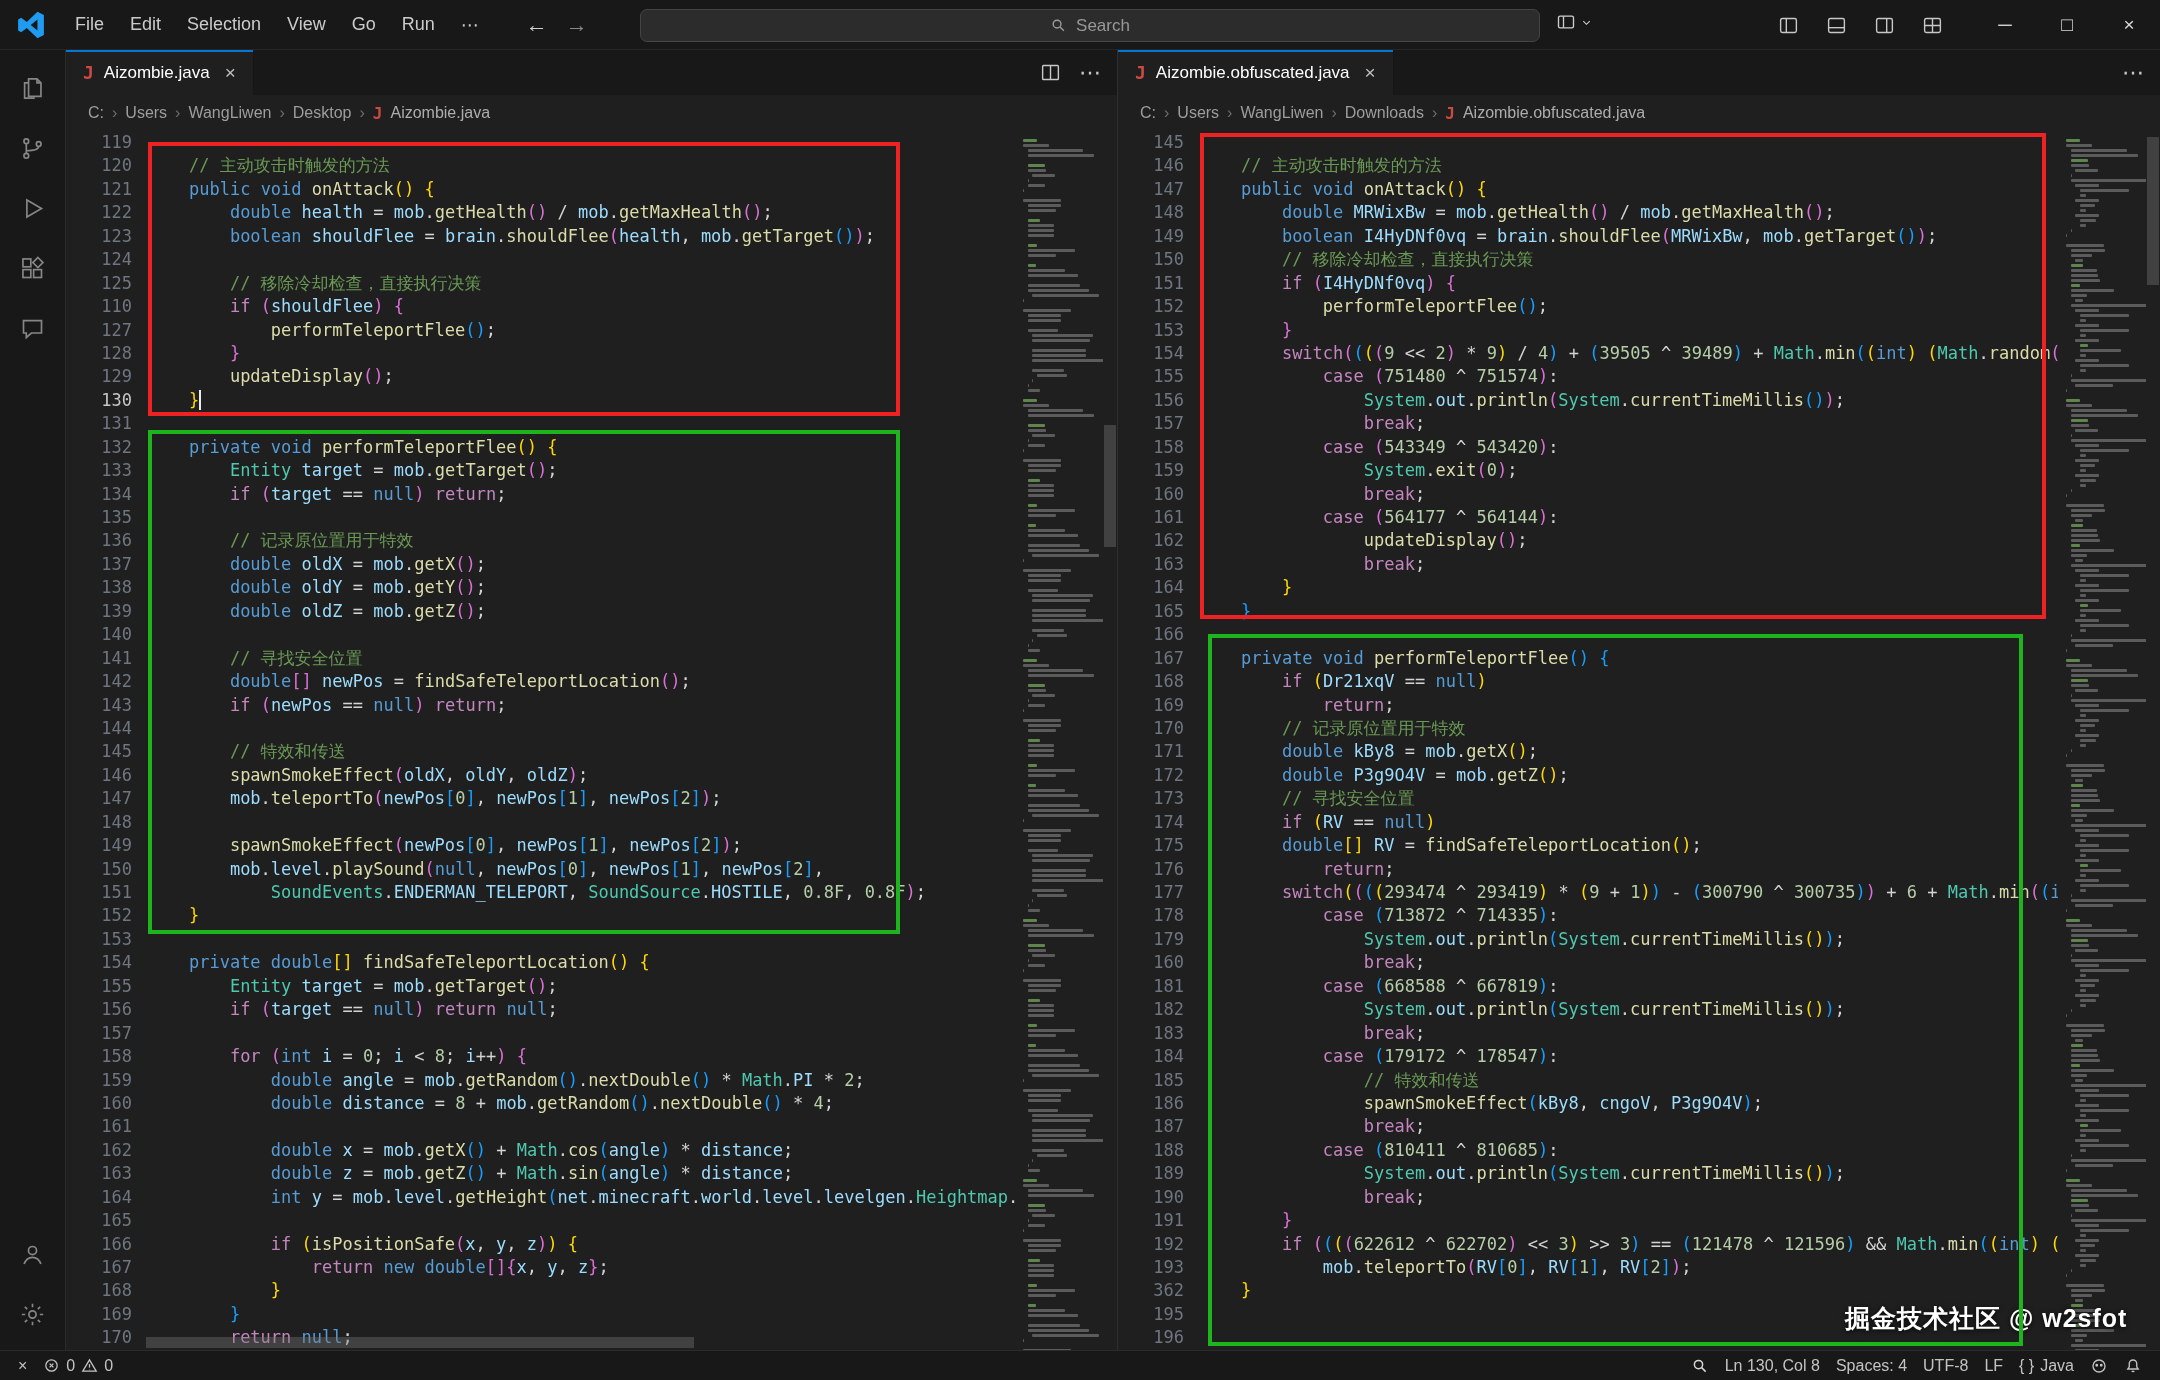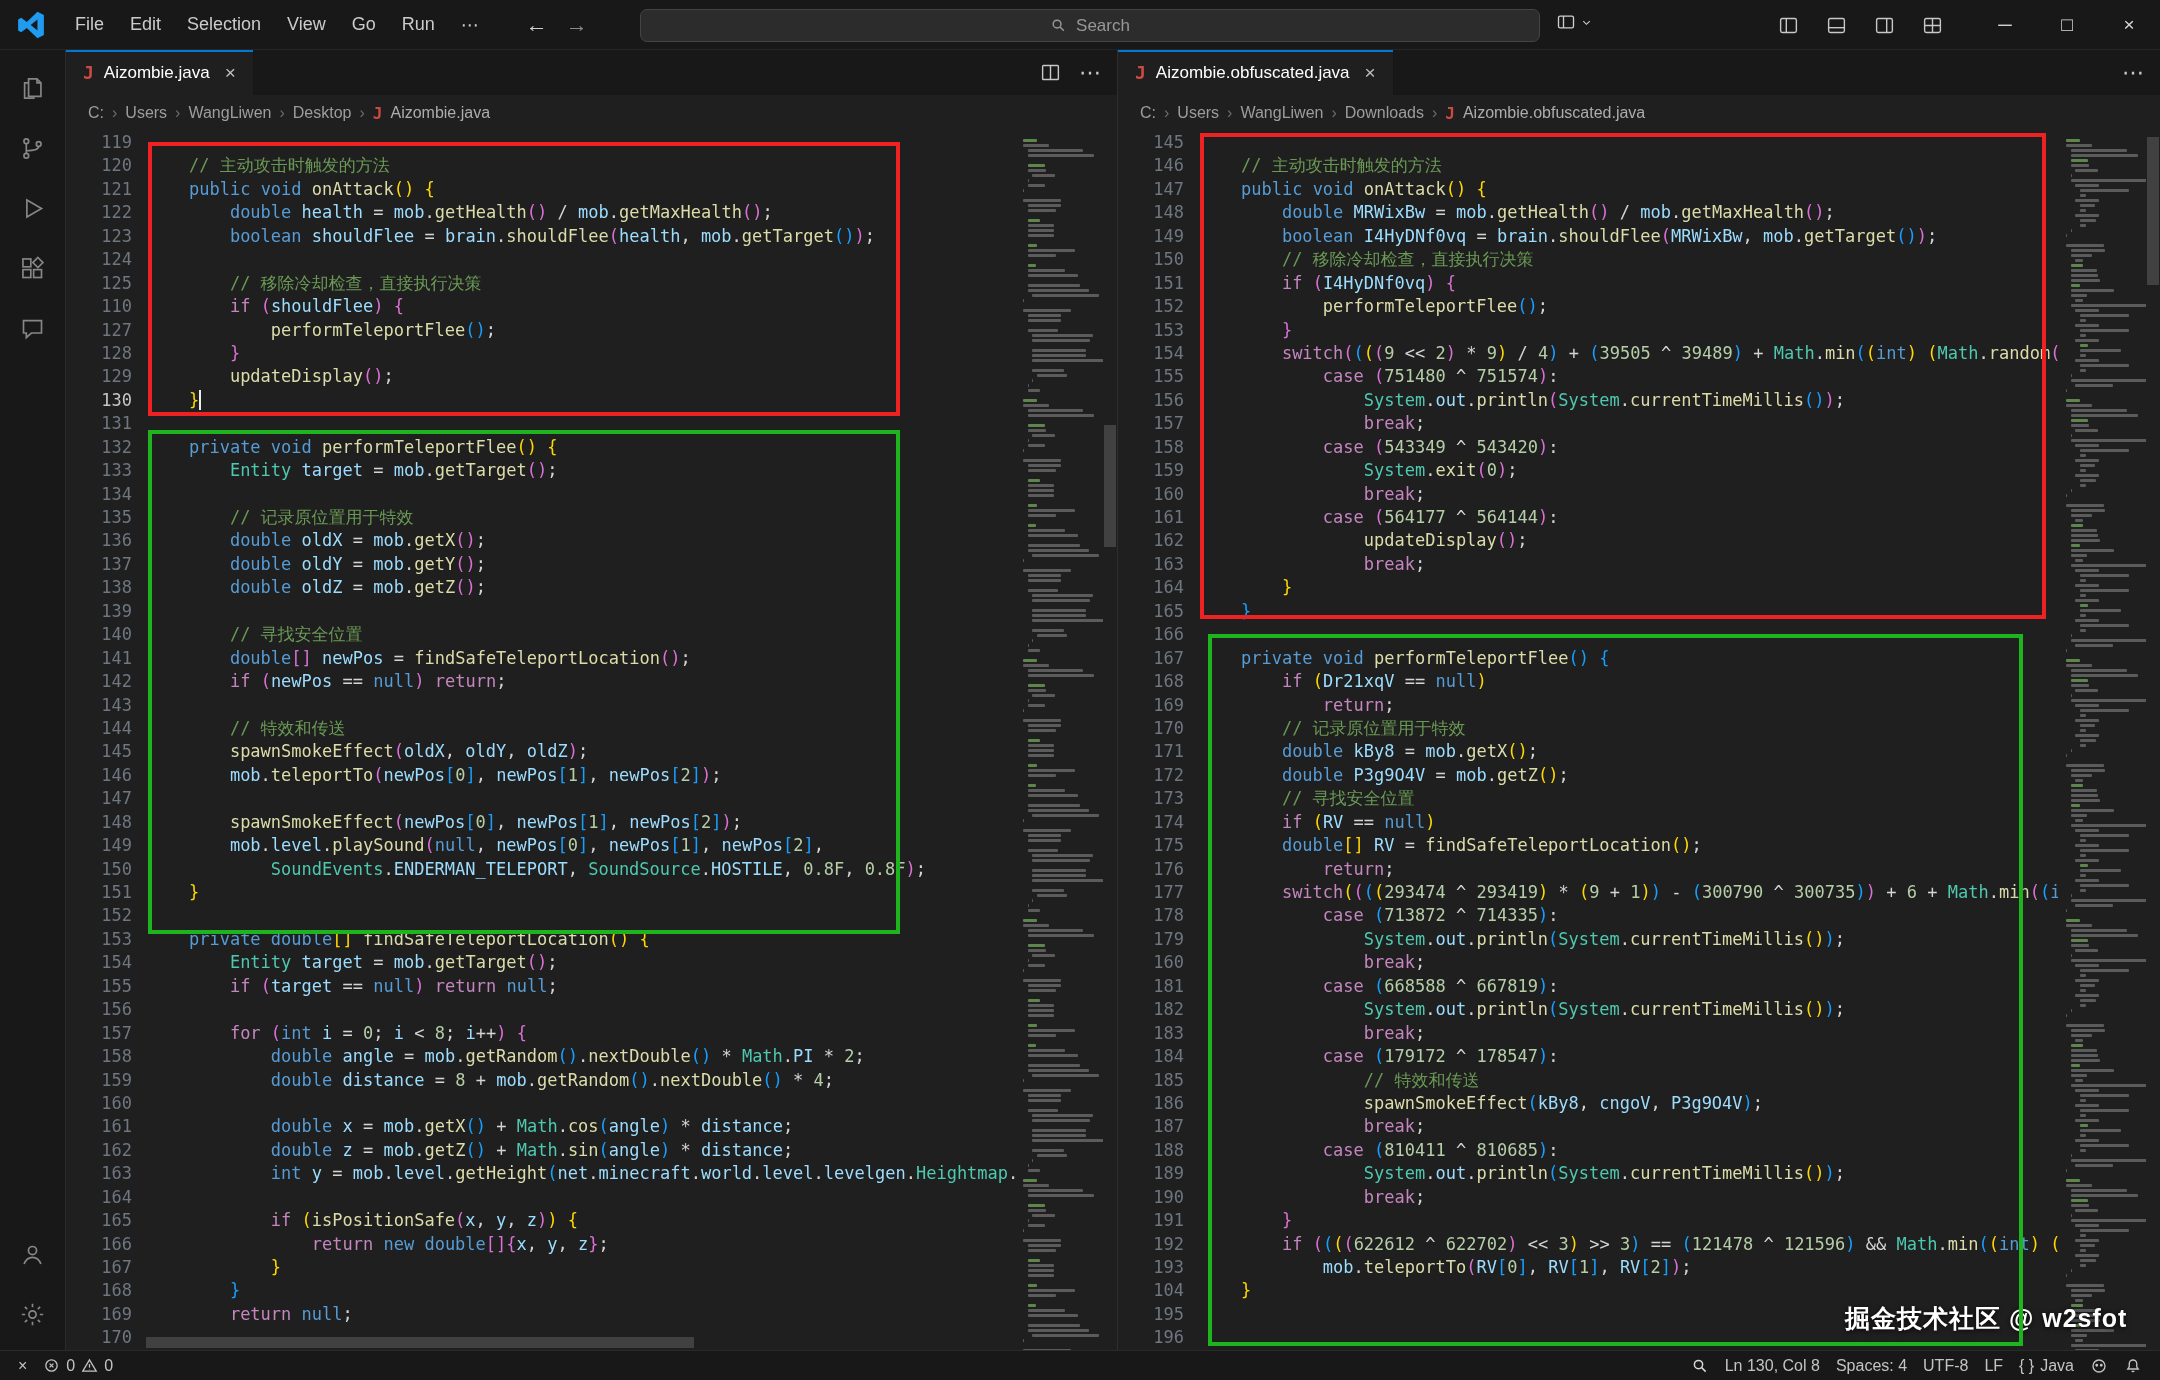--- a/index.html
+++ b/index.html
@@ -311,6 +311,7 @@
             <div class="cl"></div>
             <div class="cl">    <span class="kw">private</span> <span class="kw">void</span> <span class="fn">performTeleportFlee</span><span style="color:#ffd700">(</span><span style="color:#ffd700">)</span> <span style="color:#ffd700">{</span></div>
             <div class="cl">        <span class="ty">Entity</span> <span class="vr">target</span> <span class="pn">=</span> <span class="vr">mob</span><span class="pn">.</span><span class="fn">getTarget</span><span style="color:#da70d6">(</span><span style="color:#da70d6">)</span><span class="pn">;</span></div>
+            <div class="cl">        <span class="ct">if</span> <span style="color:#da70d6">(</span><span class="vr">target</span> <span class="pn">=</span><span class="pn">=</span> <span class="kw">null</span><span style="color:#da70d6">)</span> <span class="ct">return</span><span class="pn">;</span></div>
             <div class="cl"></div>
             <div class="cl">        <span class="cm">// 记录原位置用于特效</span></div>
             <div class="cl">        <span class="kw">double</span> <span class="vr">oldX</span> <span class="pn">=</span> <span class="vr">mob</span><span class="pn">.</span><span class="fn">getX</span><span style="color:#da70d6">(</span><span style="color:#da70d6">)</span><span class="pn">;</span></div>

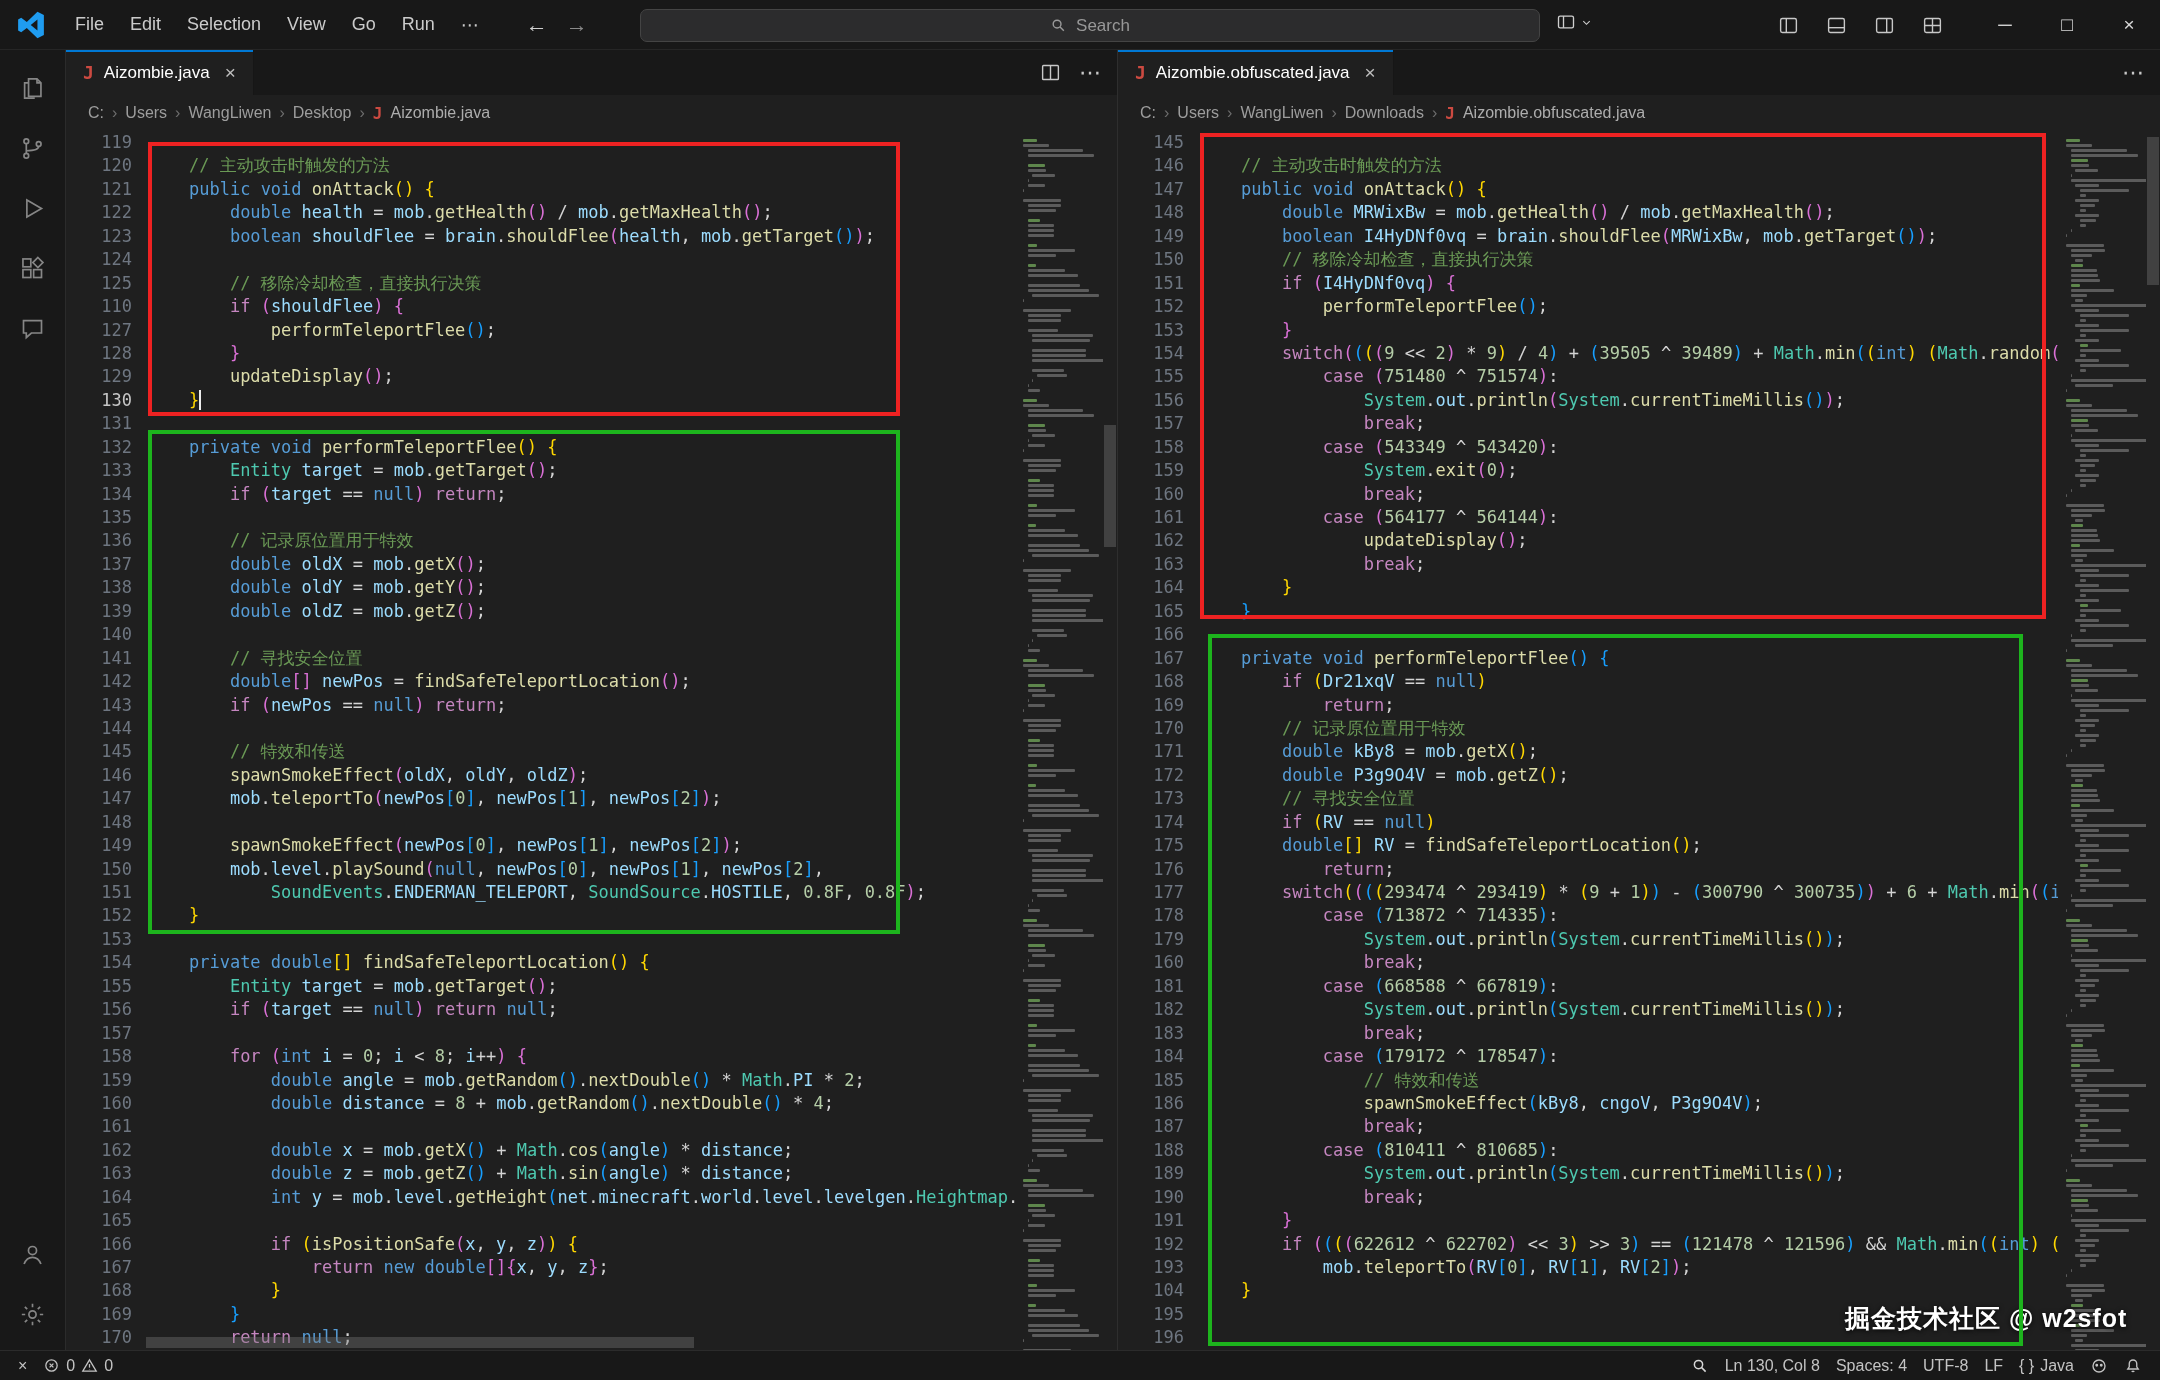--- a/index.html
+++ b/index.html
@@ -677,7 +677,7 @@
             <div>191</div>
             <div>192</div>
             <div>193</div>
-            <div>104</div>
+            <div>362</div>
             <div>195</div>
             <div>196</div>
           </div>

